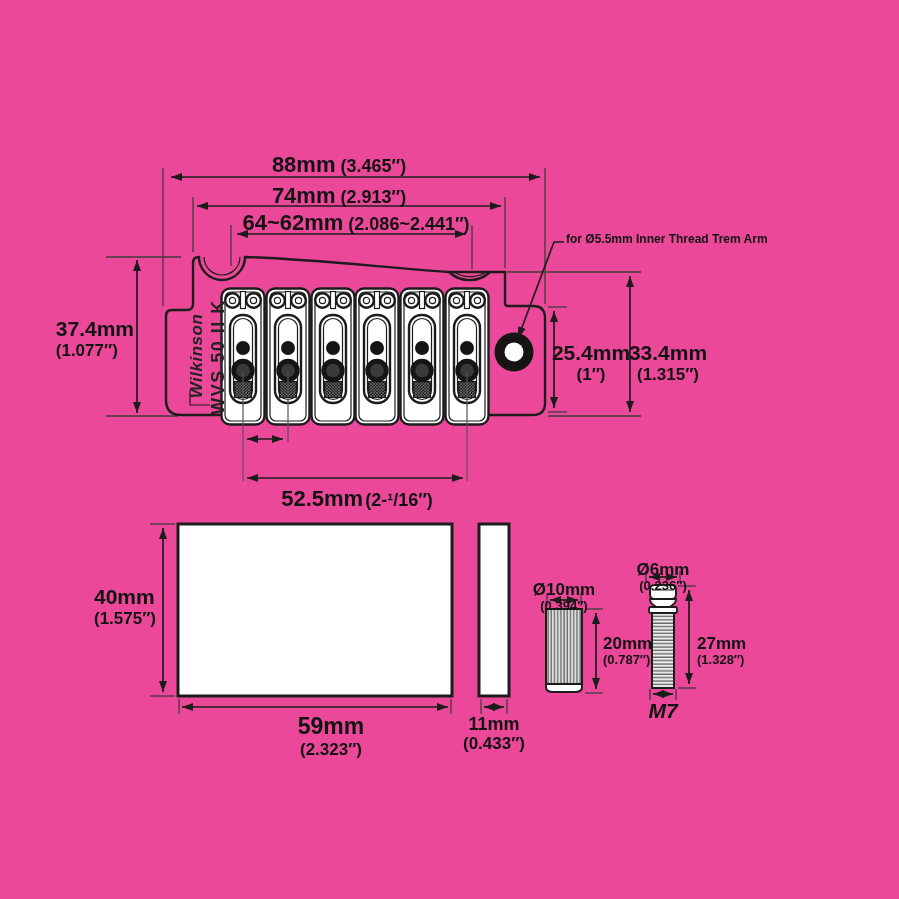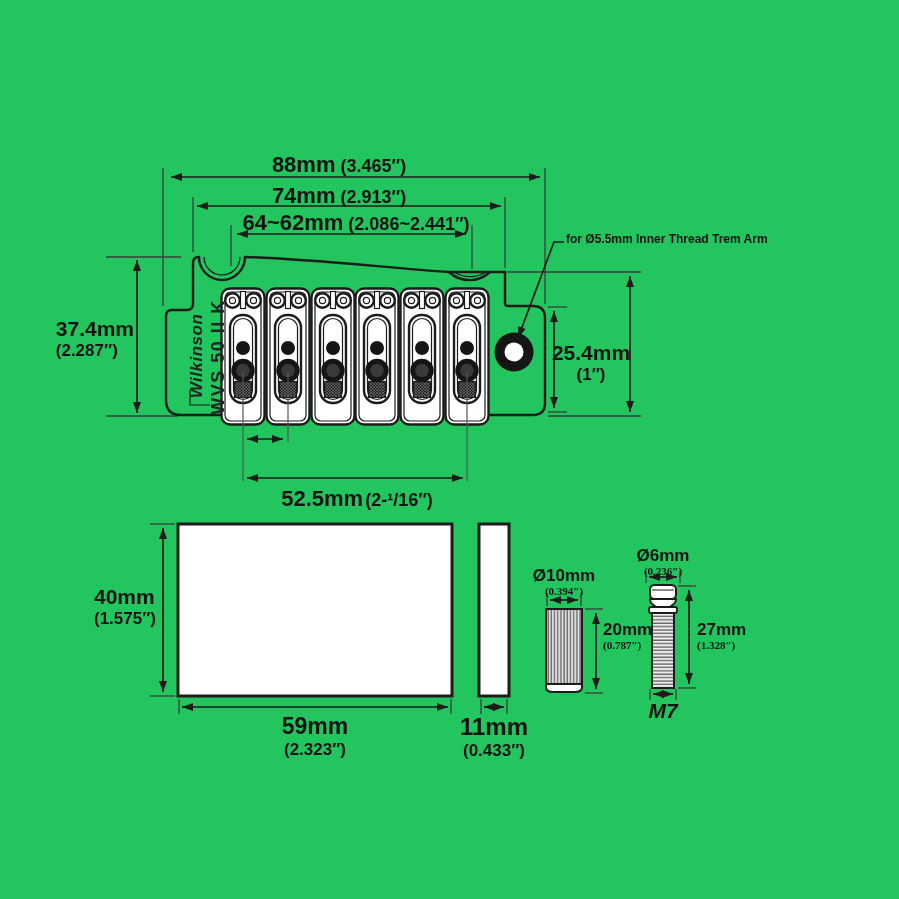--- a/index.html
+++ b/index.html
@@ -3,7 +3,7 @@
 <meta charset="utf-8">
 <style>
   html,body{margin:0;padding:0;background:#fff;}
-  .stage{position:relative;width:899px;height:899px;background:#22c55e;overflow:hidden;
+  .stage{position:relative;width:899px;height:899px;background:#ec4899;overflow:hidden;
          font-family:"Liberation Sans", sans-serif;}
   .stage svg{position:absolute;left:0;top:0;}
   .lbl{position:absolute;font-weight:700;color:#131313;white-space:nowrap;line-height:1.12;}

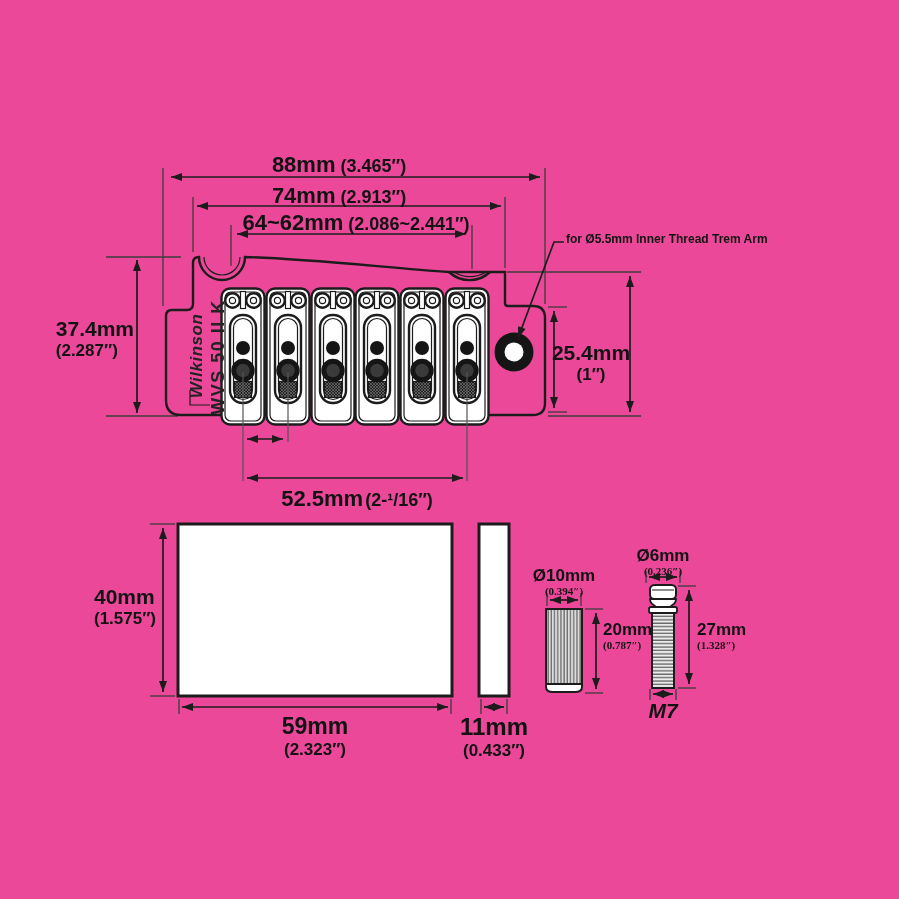--- a/index.html
+++ b/index.html
@@ -197,7 +197,7 @@
 </div>
 <div class="lbl stack r" style="left:134px;top:317px">
   <span class="mm">37.4mm</span>
-      <span class="in">(2.287″)</span>
+      <span class="in">(1.077″)</span>
 </div>
 <div class="lbl stack c" style="left:591px;top:341px">
   <span class="mm">25.4mm</span>

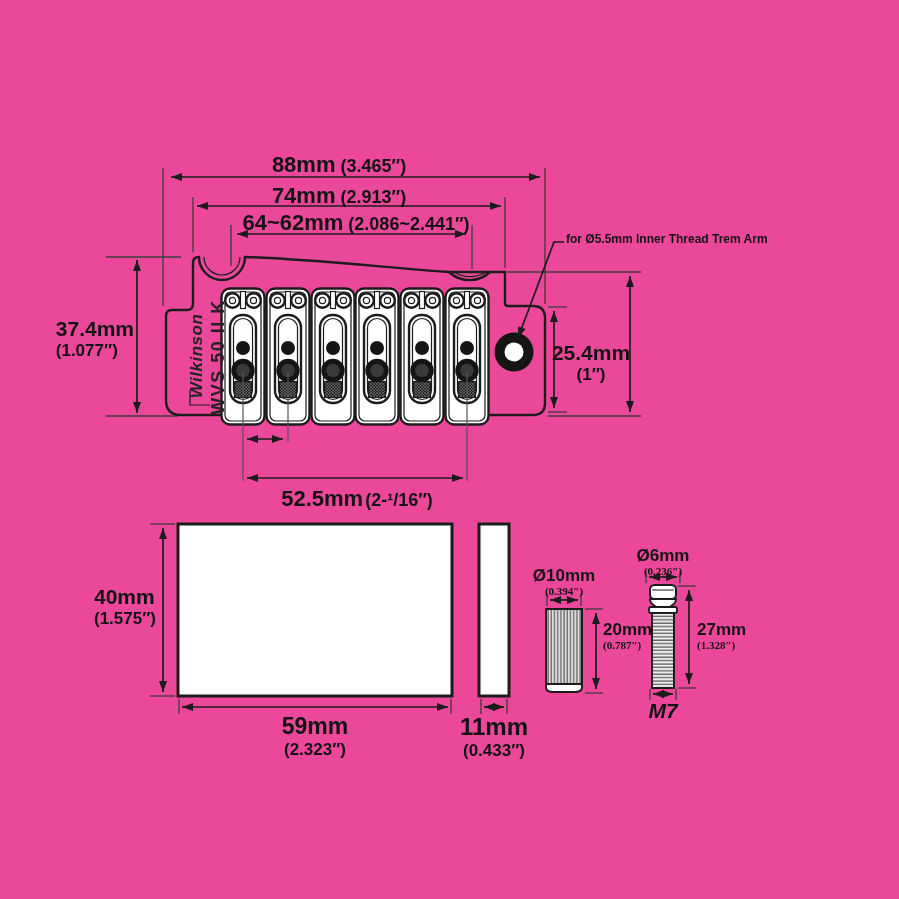--- a/index.html
+++ b/index.html
@@ -203,6 +203,10 @@
   <span class="mm">25.4mm</span>
       <span class="in">(1″)</span>
 </div>
+<div class="lbl stack c" style="left:668px;top:341px">
+  <span class="mm">33.4mm</span>
+      <span class="in">(1.315″)</span>
+</div>
 <div class="lbl c" style="left:357px;top:487px">
   <span class="mm">52.5mm</span><span class="in" style="margin-left:2px">(2-¹/16″)</span>
 </div>

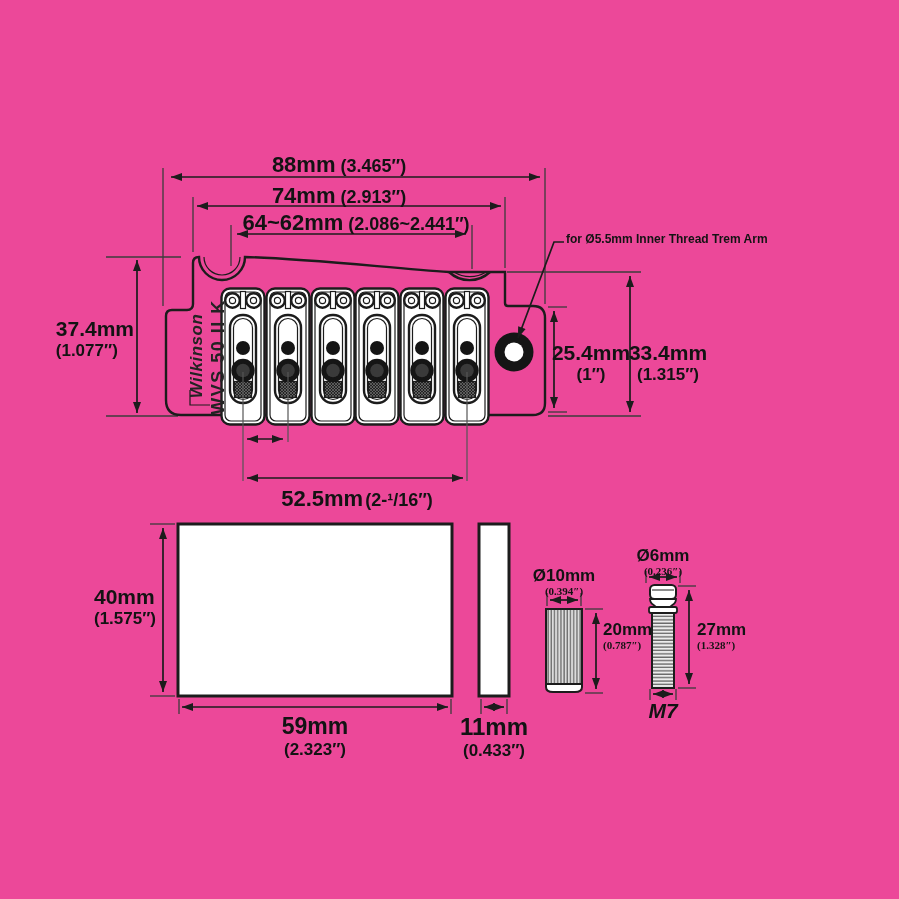--- a/index.html
+++ b/index.html
@@ -14,7 +14,7 @@
   .stack .mm,.stack .in{display:block;margin-left:0;}
   .stack .mm{font-size:21px;}
   .stack .in{font-size:17px;}
-  .stack.sm .mm{font-size:17px;}
+  .stack.sm .mm{font-size:17px;margin-top:14px;}
   .stack.sm .in{font-size:11px;font-family:Liberation Serif, serif;}
   .note{font-size:12px;}
   .thread{font-size:21px;font-style:italic;}

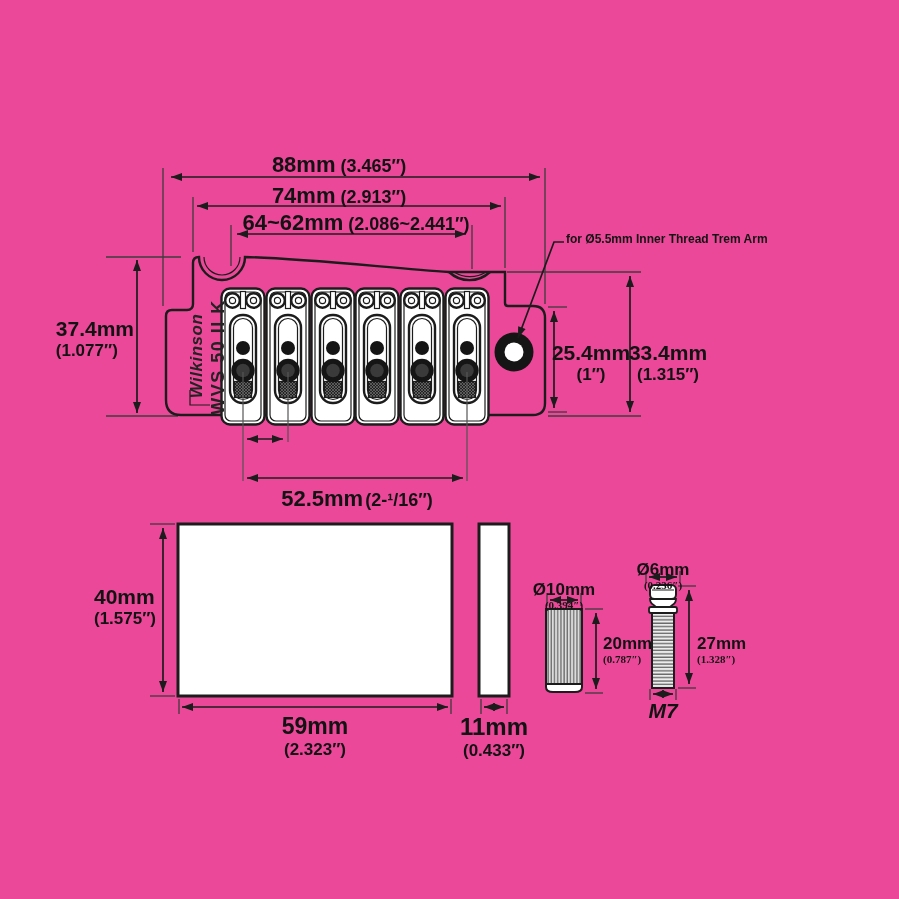--- a/index.html
+++ b/index.html
@@ -15,7 +15,7 @@
   .stack .mm{font-size:21px;}
   .stack .in{font-size:17px;}
   .stack.sm .mm{font-size:17px;margin-top:14px;}
-  .stack.sm .in{font-size:11px;font-family:Liberation Serif, serif;}
+  .stack.sm .in{font-size:13px;}
   .note{font-size:12px;}
   .thread{font-size:21px;font-style:italic;}
   .rot{position:absolute;white-space:nowrap;transform:translate(-50%,-50%) rotate(-90deg);color:#232323;}

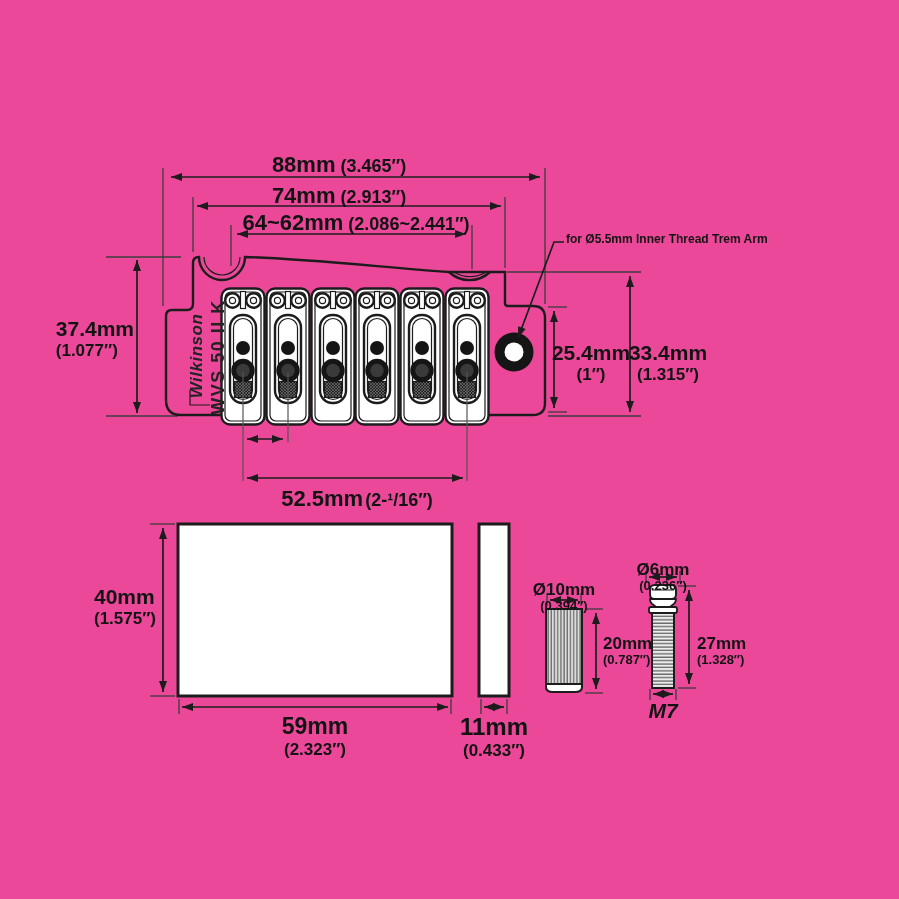--- a/index.html
+++ b/index.html
@@ -214,7 +214,7 @@
   <span class="mm">40mm</span>
       <span class="in">(1.575″)</span>
 </div>
-<div class="lbl stack c" style="left:315px;top:714px">
+<div class="lbl stack c" style="left:331px;top:714px">
   <span class="mm" style="font-size:23px">59mm</span>
       <span class="in">(2.323″)</span>
 </div>

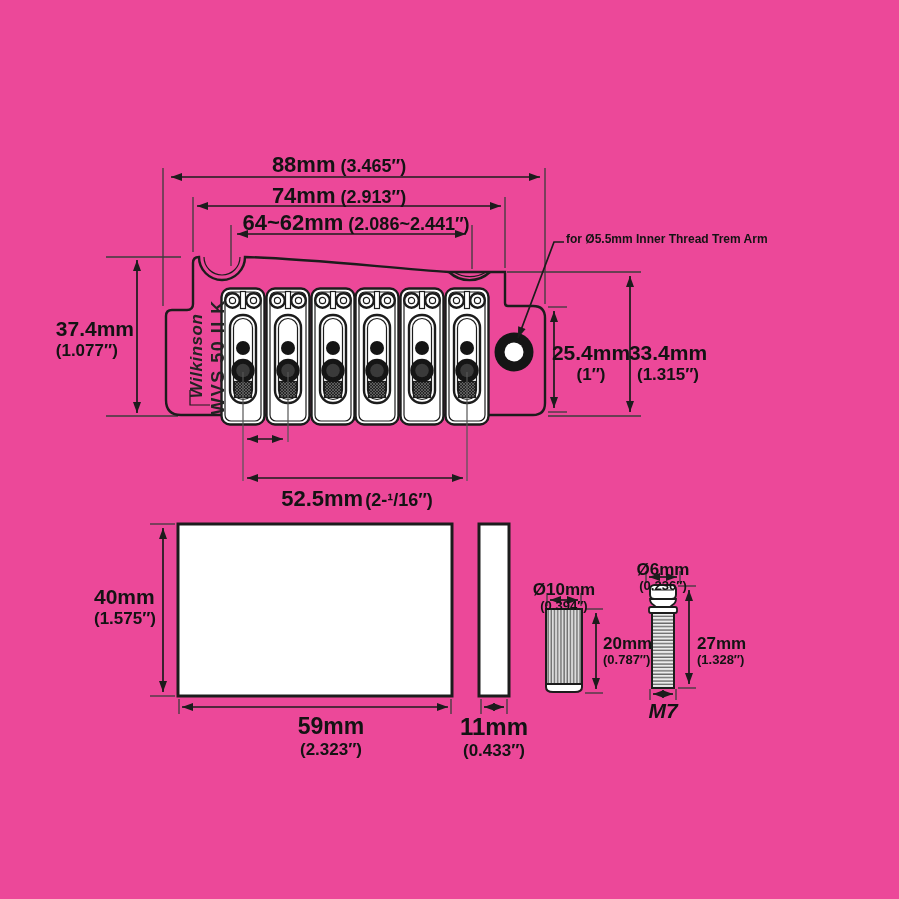--- a/index.html
+++ b/index.html
@@ -219,7 +219,7 @@
       <span class="in">(2.323″)</span>
 </div>
 <div class="lbl stack c" style="left:494px;top:714px">
-  <span class="mm" style="font-size:24px">11mm</span>
+  <span class="mm" style="font-size:18px">11mm</span>
       <span class="in">(0.433″)</span>
 </div>
 <div class="lbl stack sm c" style="left:564px;top:566px">

